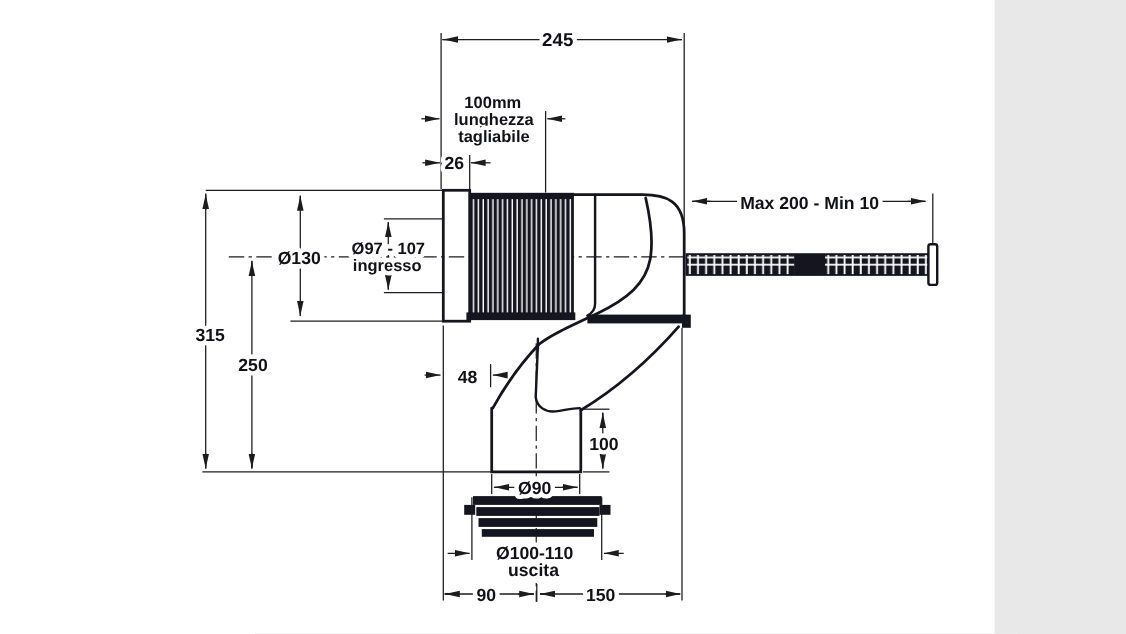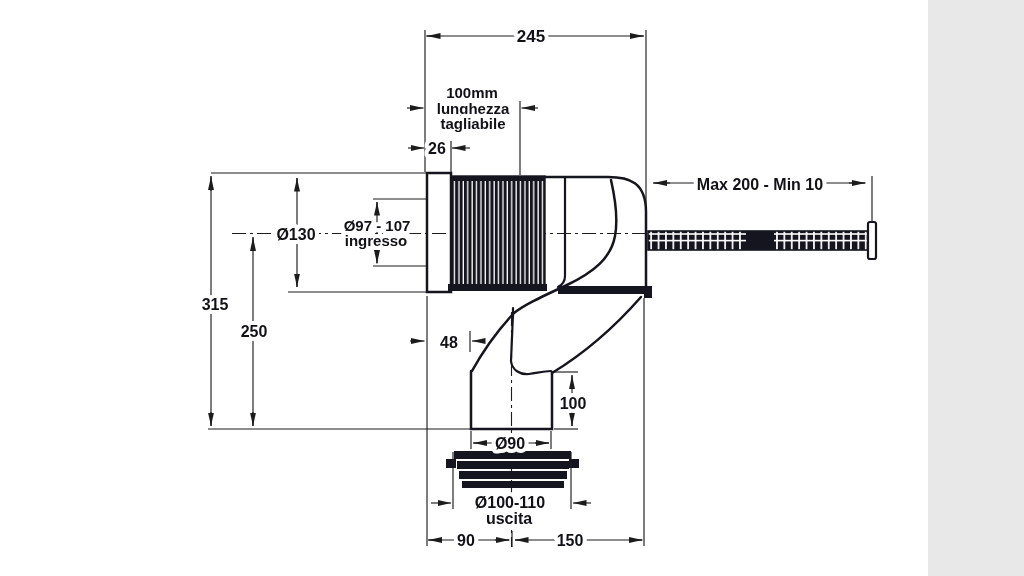--- a/index.html
+++ b/index.html
@@ -4,7 +4,7 @@
 <style>
   html,body{margin:0;padding:0;background:#e8e8e8;}
   .stage{width:904px;height:576px;background:#ffffff;position:relative;overflow:hidden;
-         font-family:"Liberation Sans", sans-serif;padding-left:24px;}
+         font-family:"Liberation Sans", sans-serif;}
   svg{display:block;}
   
   .thin{stroke:#1c1c1c;stroke-width:1.15;fill:none;}

